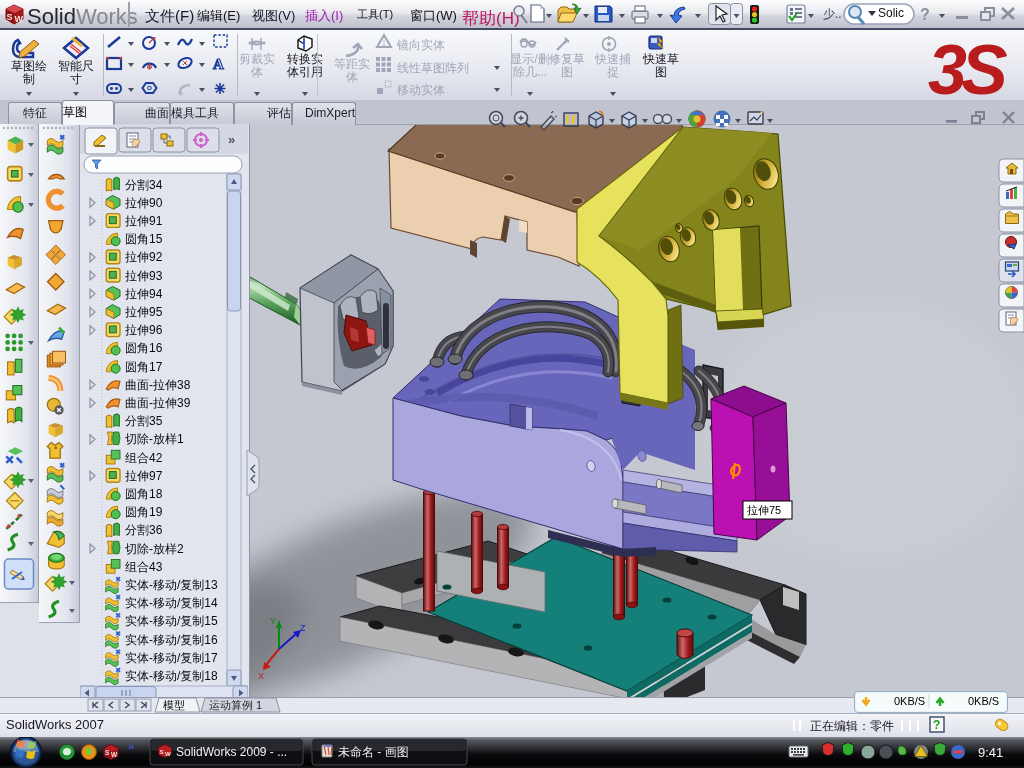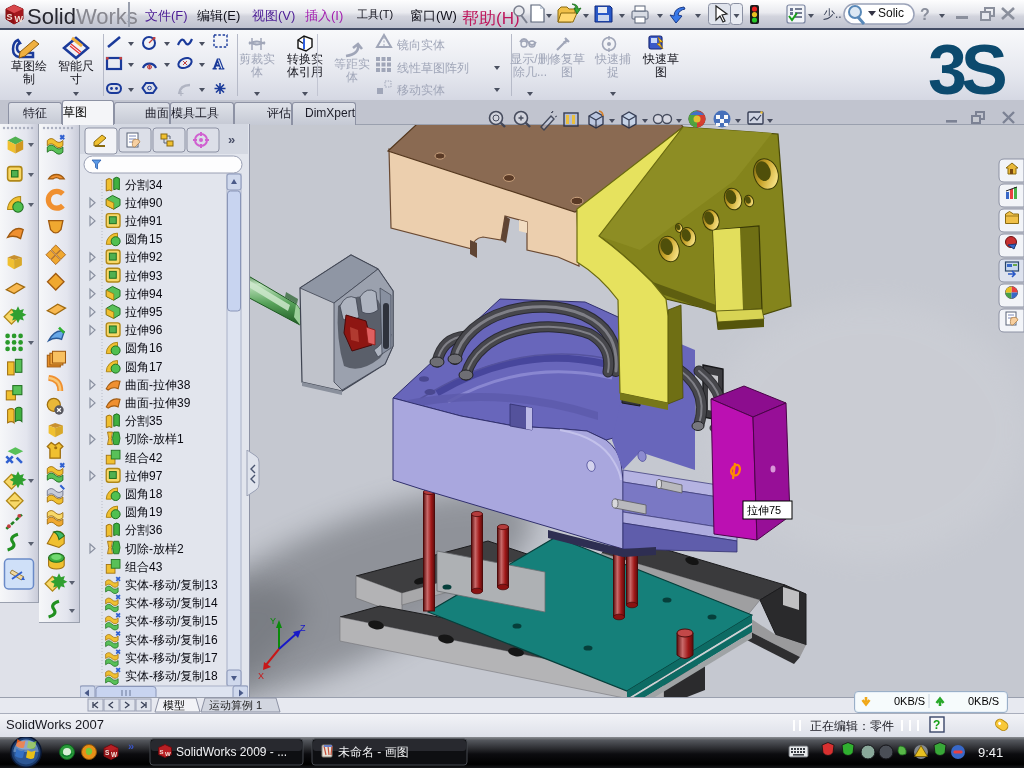--- a/index.html
+++ b/index.html
@@ -211,7 +211,7 @@
 </svg>
 <div class="t" style="left:27px;top:4px;font-size:22px;font-weight:normal;color:#26262e;letter-spacing:0px">Solid<span style="color:#87878f">Works</span></div>
 <div class="abs" style="left:128px;top:2px;width:2px;height:25px;background:#9aa0ae"></div>
-<div class="t" style="left:145px;top:7px;font-size:13px;color:#4c1d95">文件(F)</div>
+<div class="t" style="left:145px;top:7px;font-size:15px;color:#0f172a">文件(F)</div>
 <div class="t" style="left:197px;top:7px;font-size:13px;color:#10101a">编辑(E)</div>
 <div class="t" style="left:252px;top:7px;font-size:13px;color:#4c1d95">视图(V)</div>
 <div class="t" style="left:305px;top:7px;font-size:13px;color:#a21caf">插入(I)</div>

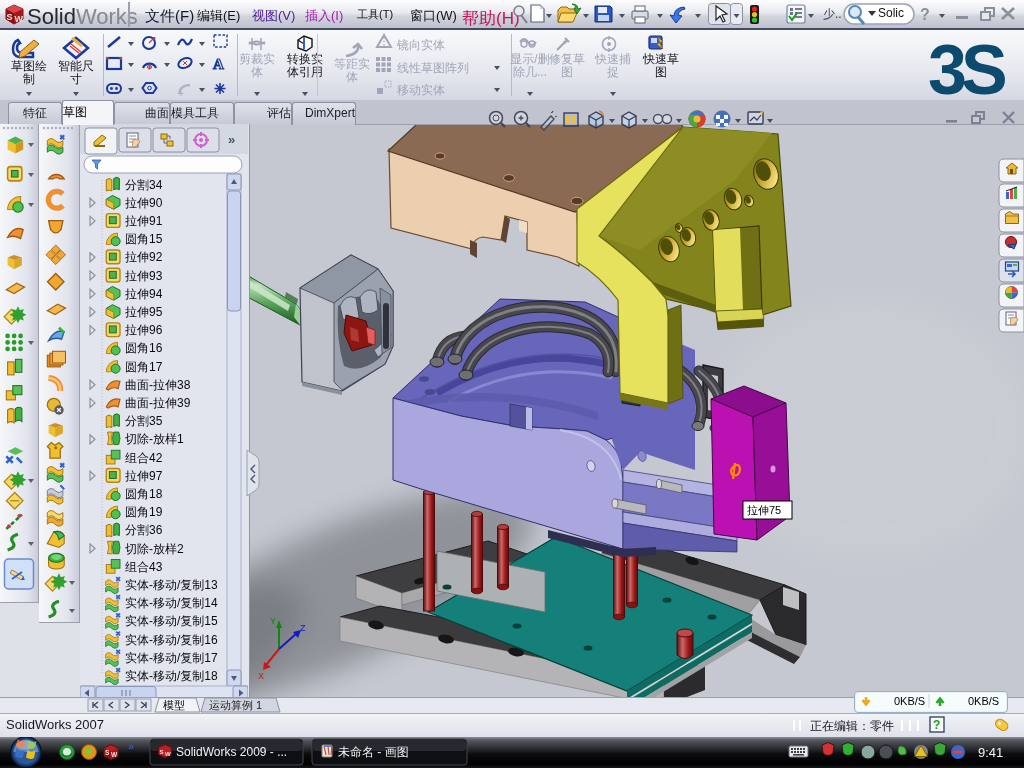--- a/index.html
+++ b/index.html
@@ -213,7 +213,7 @@
 <div class="abs" style="left:128px;top:2px;width:2px;height:25px;background:#9aa0ae"></div>
 <div class="t" style="left:145px;top:7px;font-size:15px;color:#0f172a">文件(F)</div>
 <div class="t" style="left:197px;top:7px;font-size:13px;color:#10101a">编辑(E)</div>
-<div class="t" style="left:252px;top:7px;font-size:13px;color:#4c1d95">视图(V)</div>
+<div class="t" style="left:252px;top:7px;font-size:13px;color:#0f172a">视图(V)</div>
 <div class="t" style="left:305px;top:7px;font-size:13px;color:#a21caf">插入(I)</div>
 <div class="t" style="left:357px;top:7px;font-size:11px;color:#10101a">工具(T)</div>
 <div class="t" style="left:410px;top:7px;font-size:13px;color:#10101a">窗口(W)</div>

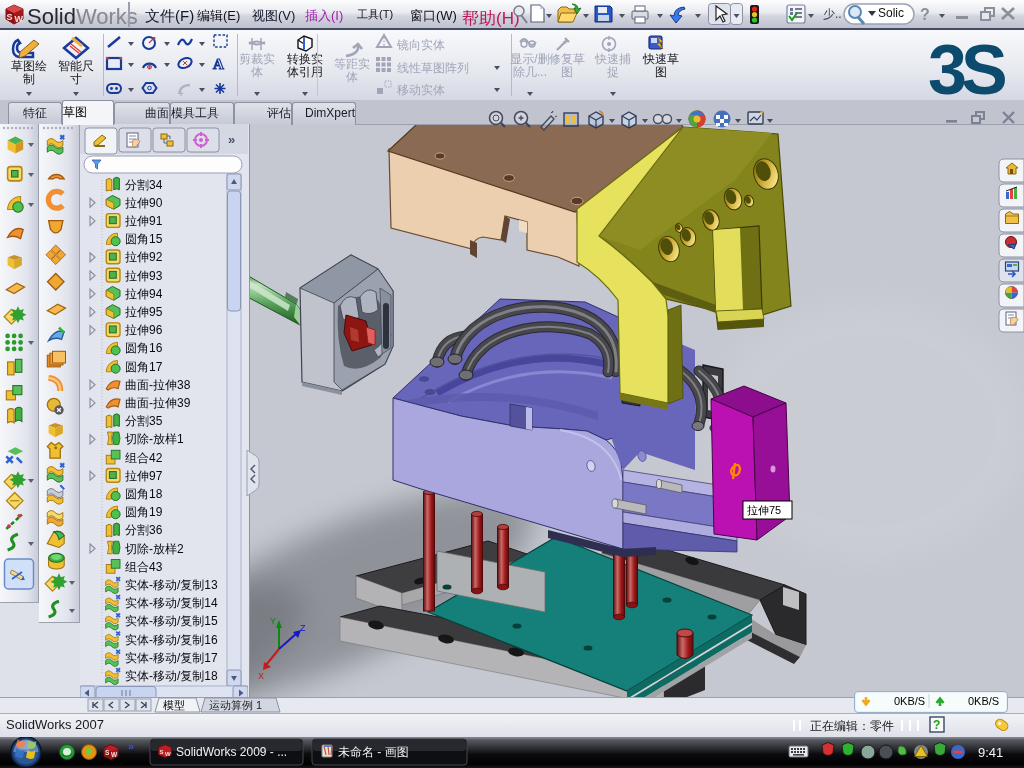--- a/index.html
+++ b/index.html
@@ -268,7 +268,7 @@
       <path d="M494,8 l12,11 m0,-11 l-12,11" stroke="#8a8f9c" stroke-width="2.6"></path>
     </svg>
 <div class="abs" style="left:0;top:30px;width:1024px;height:70px;background:linear-gradient(#f8f9fb,#e6e8ef 60%,#d5d8e3);border-bottom:1px solid #9ba1b2"></div>
-<div class="t" style="left:928px;top:30px;font-size:70px;font-weight:bold;color:#0c4a6e;letter-spacing:-6px">3S</div>
+<div class="t" style="left:928px;top:30px;font-size:70px;font-style:italic;font-weight:bold;color:#b91c1c;letter-spacing:-6px">3S</div>
 <svg class="abs" style="left:0;top:30px" width="1024" height="70" viewBox="0 0 1024 70">
       <path d="M18,10 q-5,2 -5,9 q0,7 6,8 l14,0 0,-4 -12,0 q-4,-1 -4,-5 q0,-4 3,-5 z" fill="none" stroke="#1a3a9a" stroke-width="2.5"></path>
       <path d="M20,22 l14,-12 5,4 -14,12 -6,2 z" fill="#f0b040" stroke="#8a5a10" stroke-width="1"></path>

